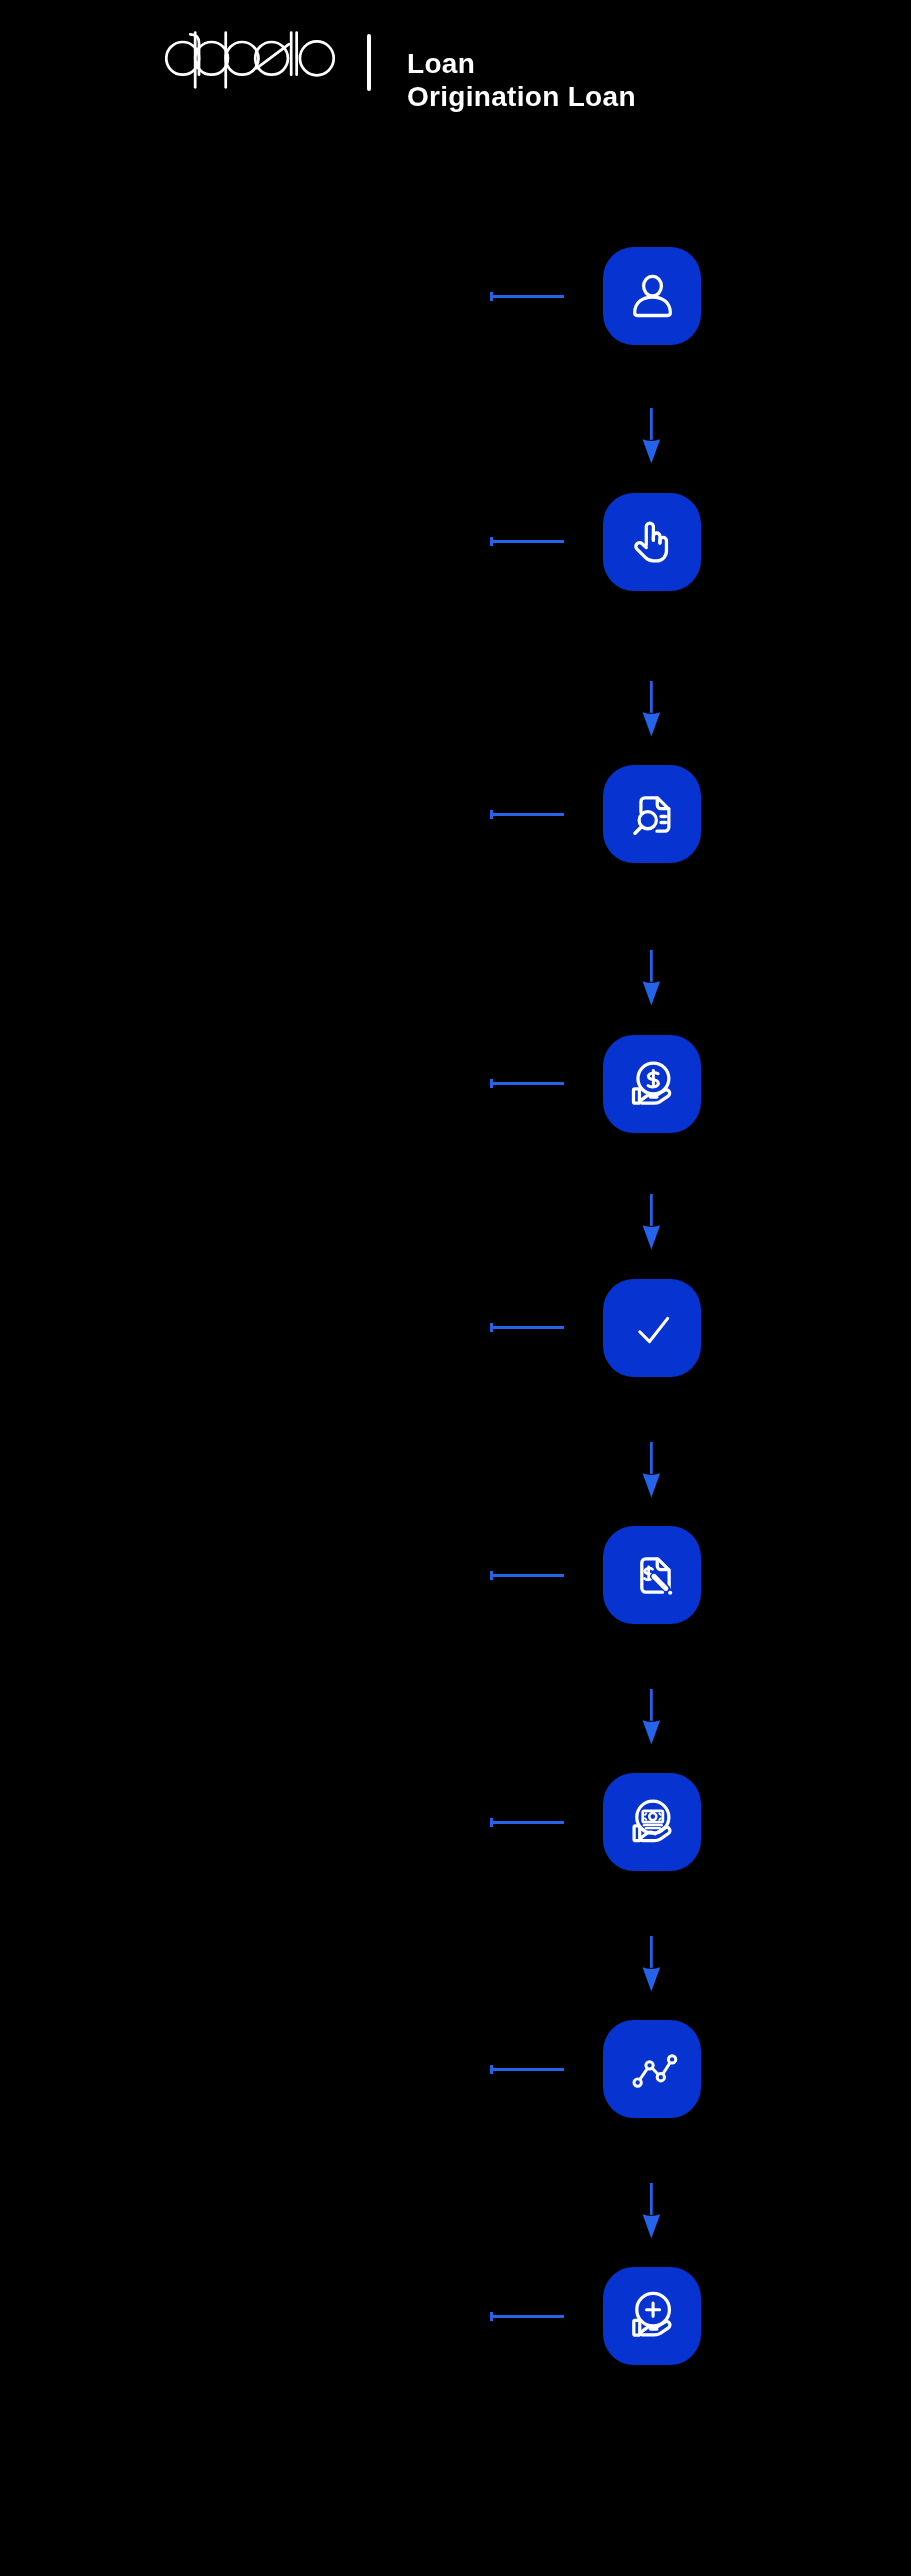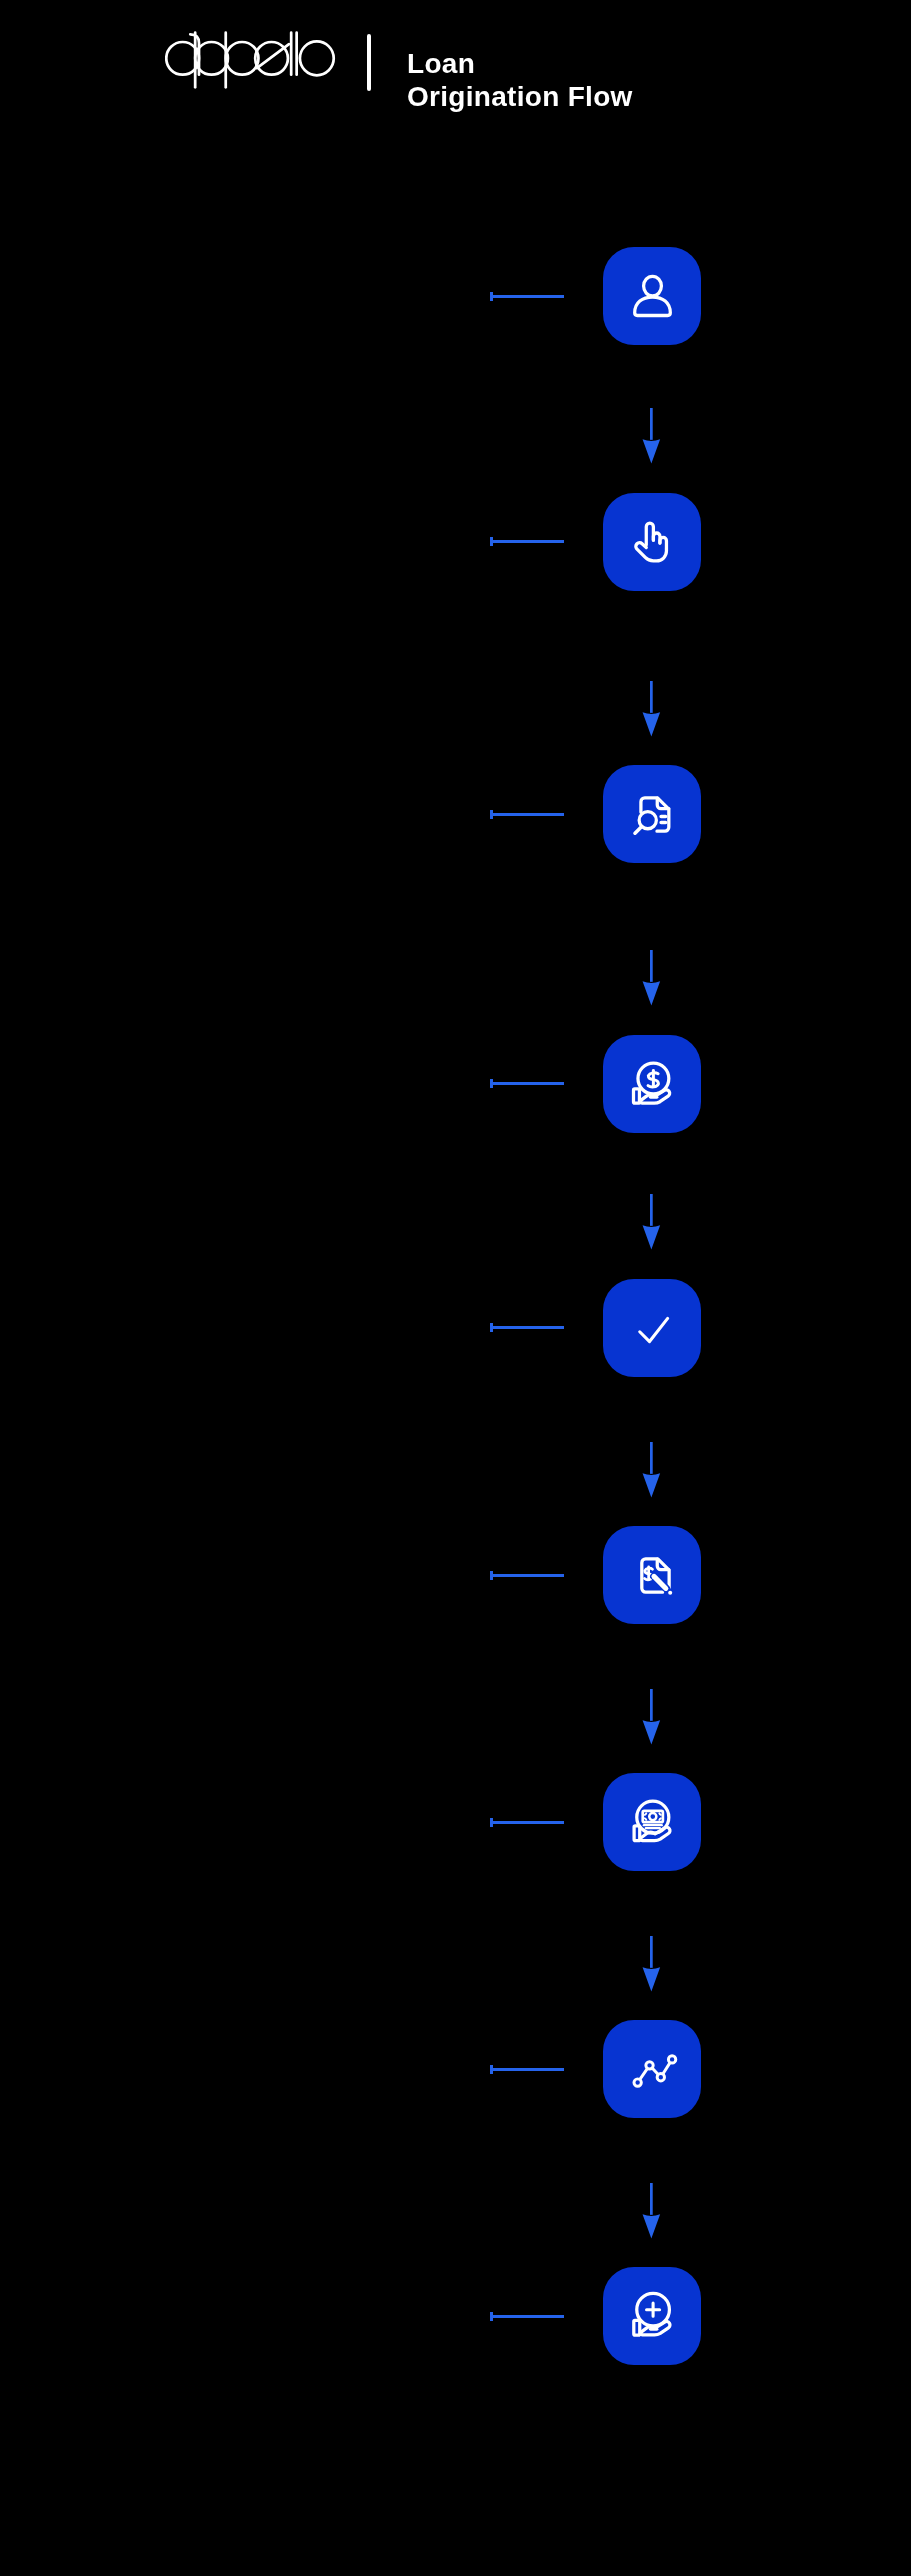--- a/index.html
+++ b/index.html
@@ -130,7 +130,7 @@
     <div class="hdr-divider"></div>
     <div class="hdr-title">
       <div>Loan</div>
-      <div>Origination Flow</div>
+      <div>Origination Loan</div>
     </div>
   </div>
 

